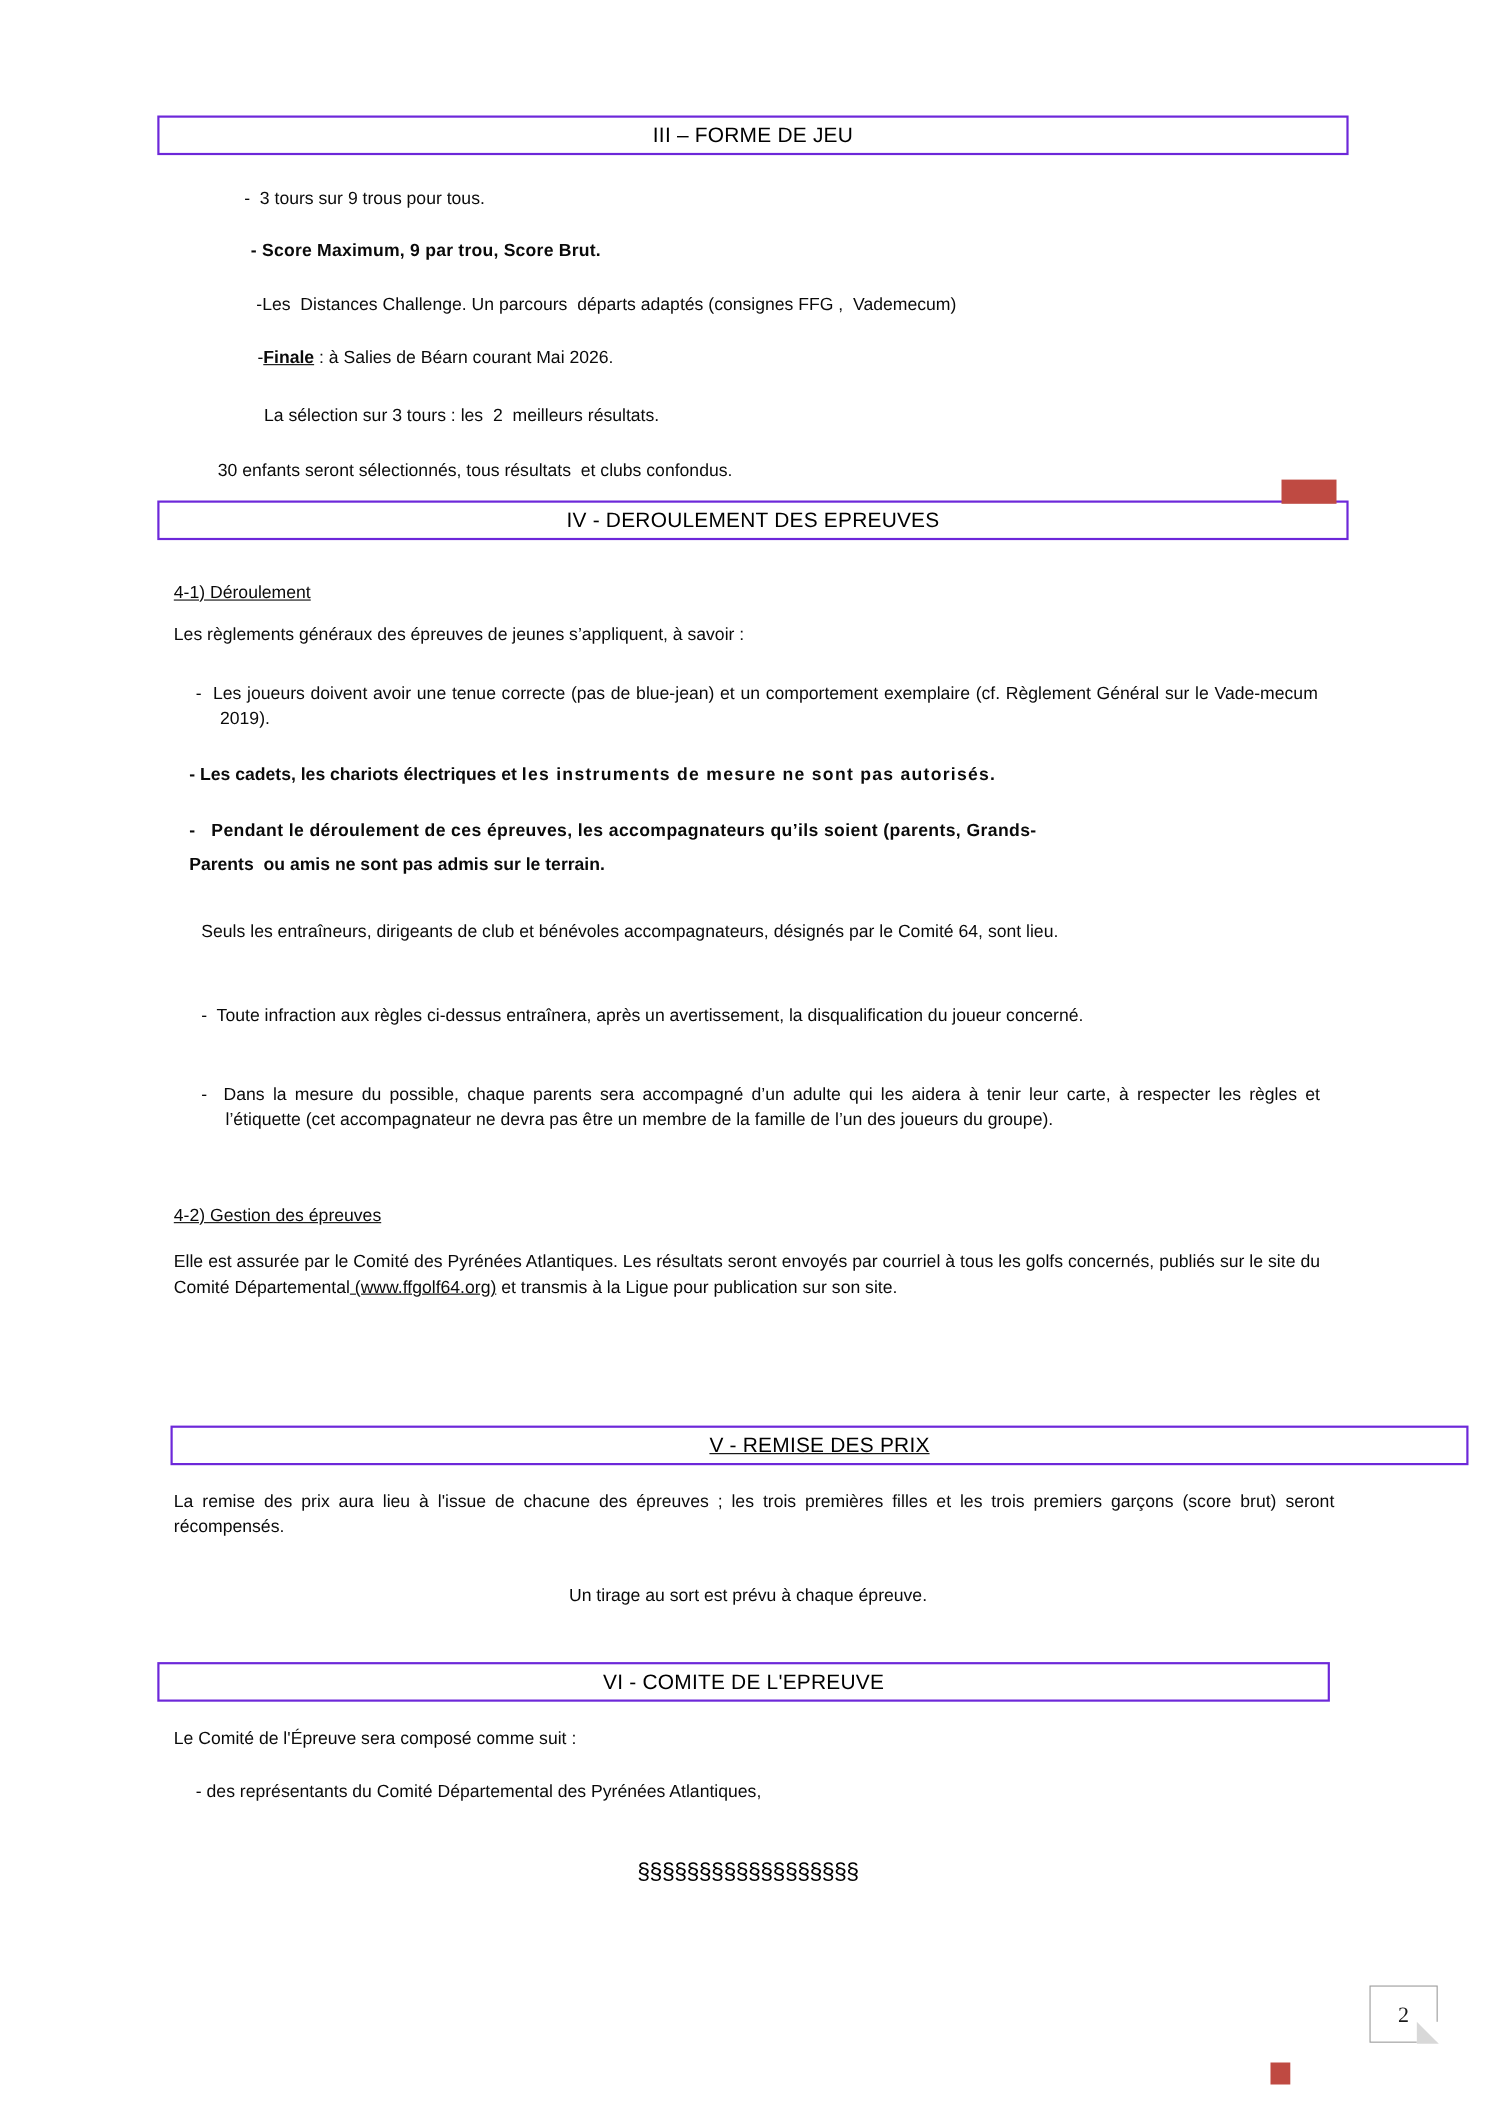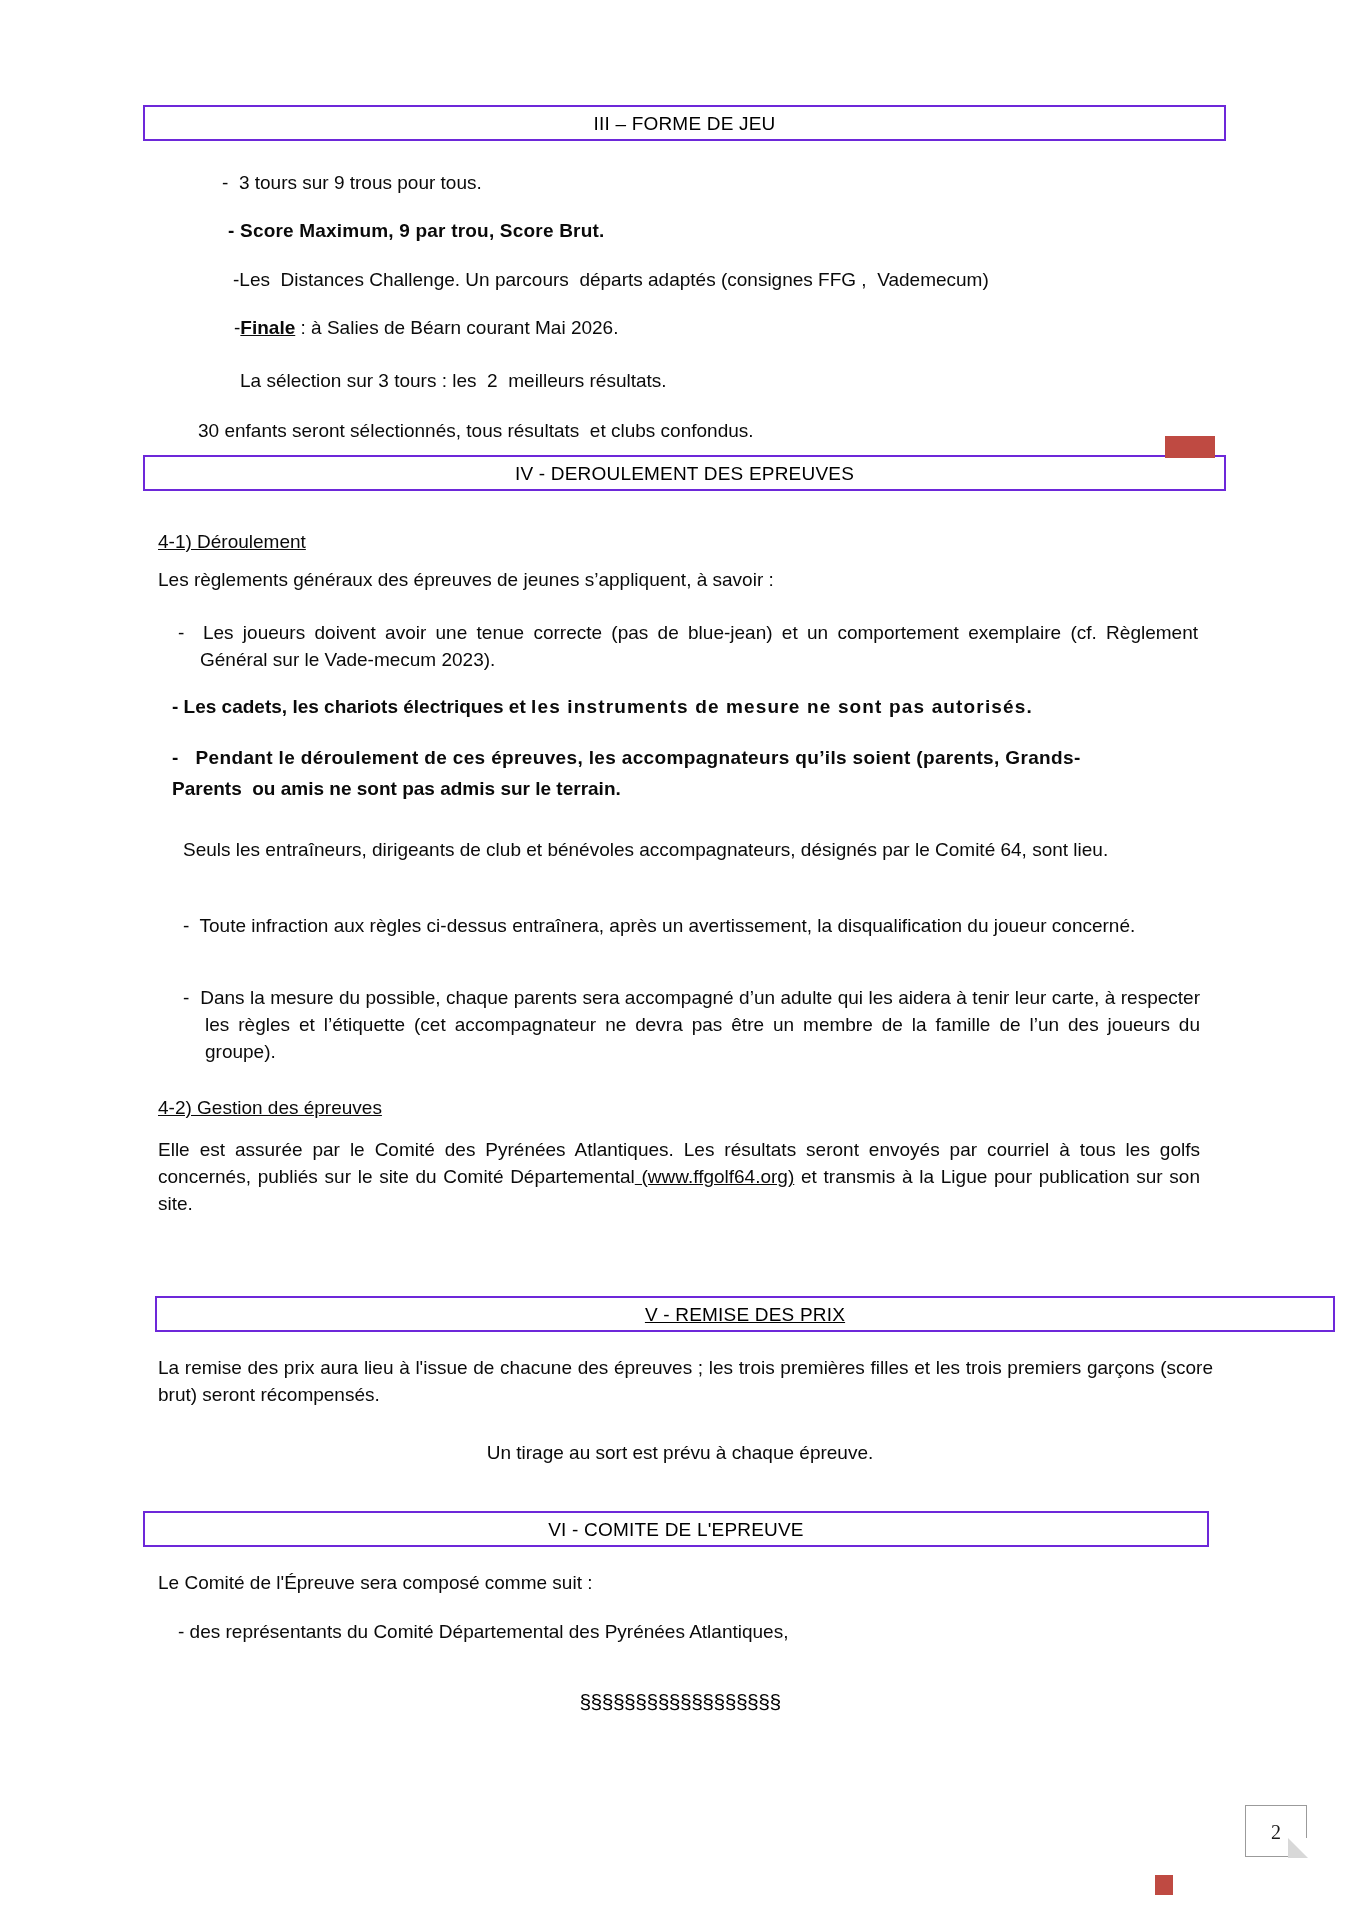--- a/index.html
+++ b/index.html
@@ -41,7 +41,7 @@
   
   .txt {
     position: absolute;
-    font-size: 19px;
+    font-size: 16px;
     line-height: 1.42;
     color: #0a0a0a;
     box-sizing: border-box;

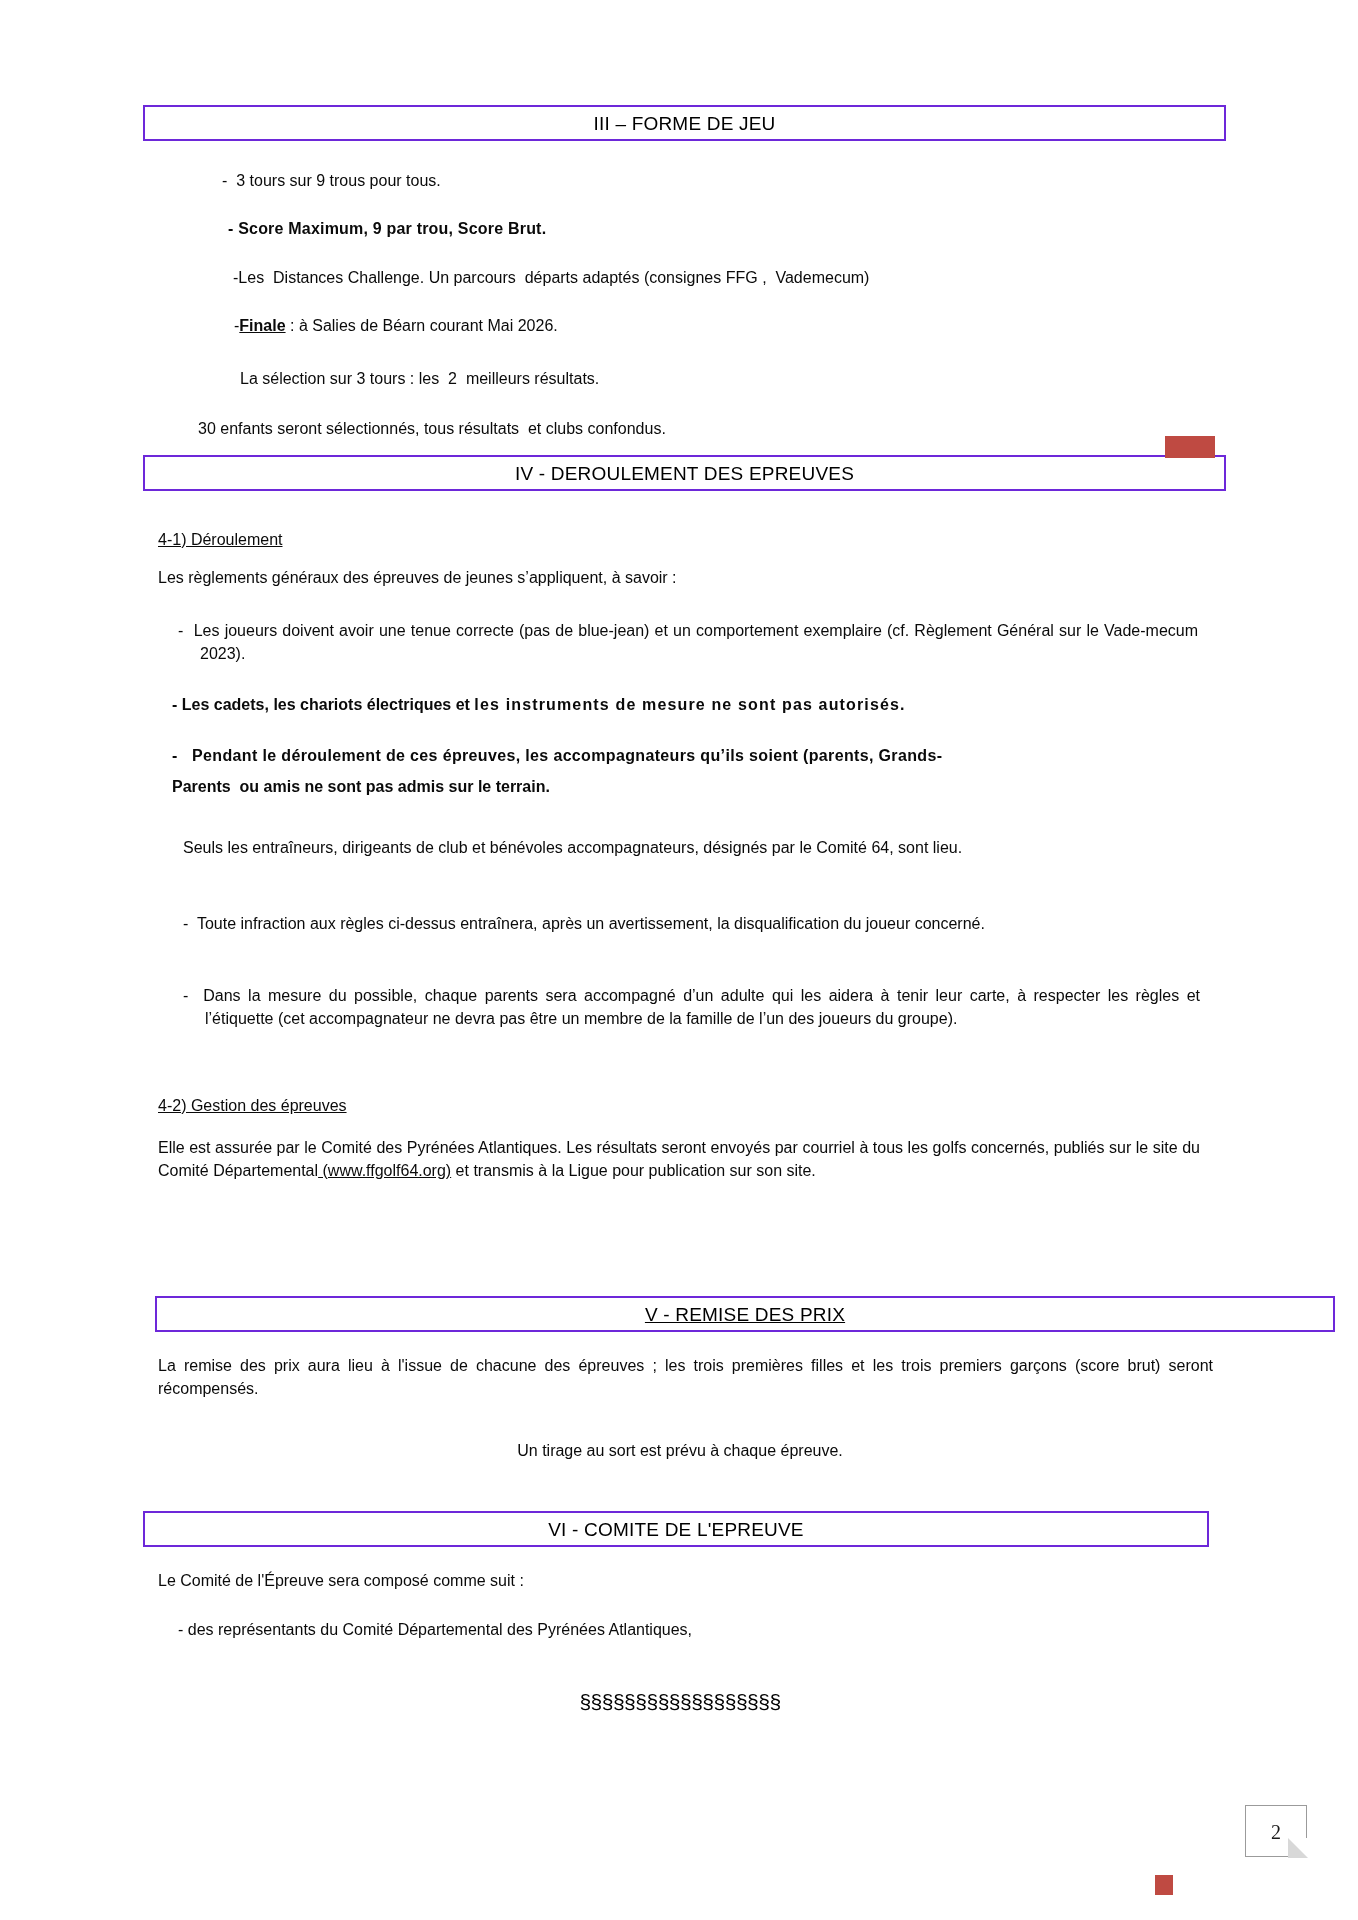--- a/index.html
+++ b/index.html
@@ -125,7 +125,7 @@
 
   <div class="txt" style="left:158px; top:567px; width:800px;">Les règlements généraux des épreuves de jeunes s’appliquent, à savoir :</div>
 
-  <div class="txt just bullet-hang2" style="left:178px; top:620px; width:1020px;">-  Les joueurs doivent avoir une tenue correcte (pas de blue-jean) et un comportement exemplaire (cf. Règlement Général sur le Vade-mecum 2023).</div>
+  <div class="txt just bullet-hang2" style="left:178px; top:620px; width:1020px;">-  Les joueurs doivent avoir une tenue correcte (pas de blue-jean) et un comportement exemplaire (cf. Règlement Général sur le Vade-mecum 2019).</div>
 
   <div class="txt b" style="left:172px; top:694px; width:1060px;"><span>- Les cadets, les chariots électriques et </span><span class="spaced">les instruments de mesure ne sont pas autorisés.</span></div>
 

